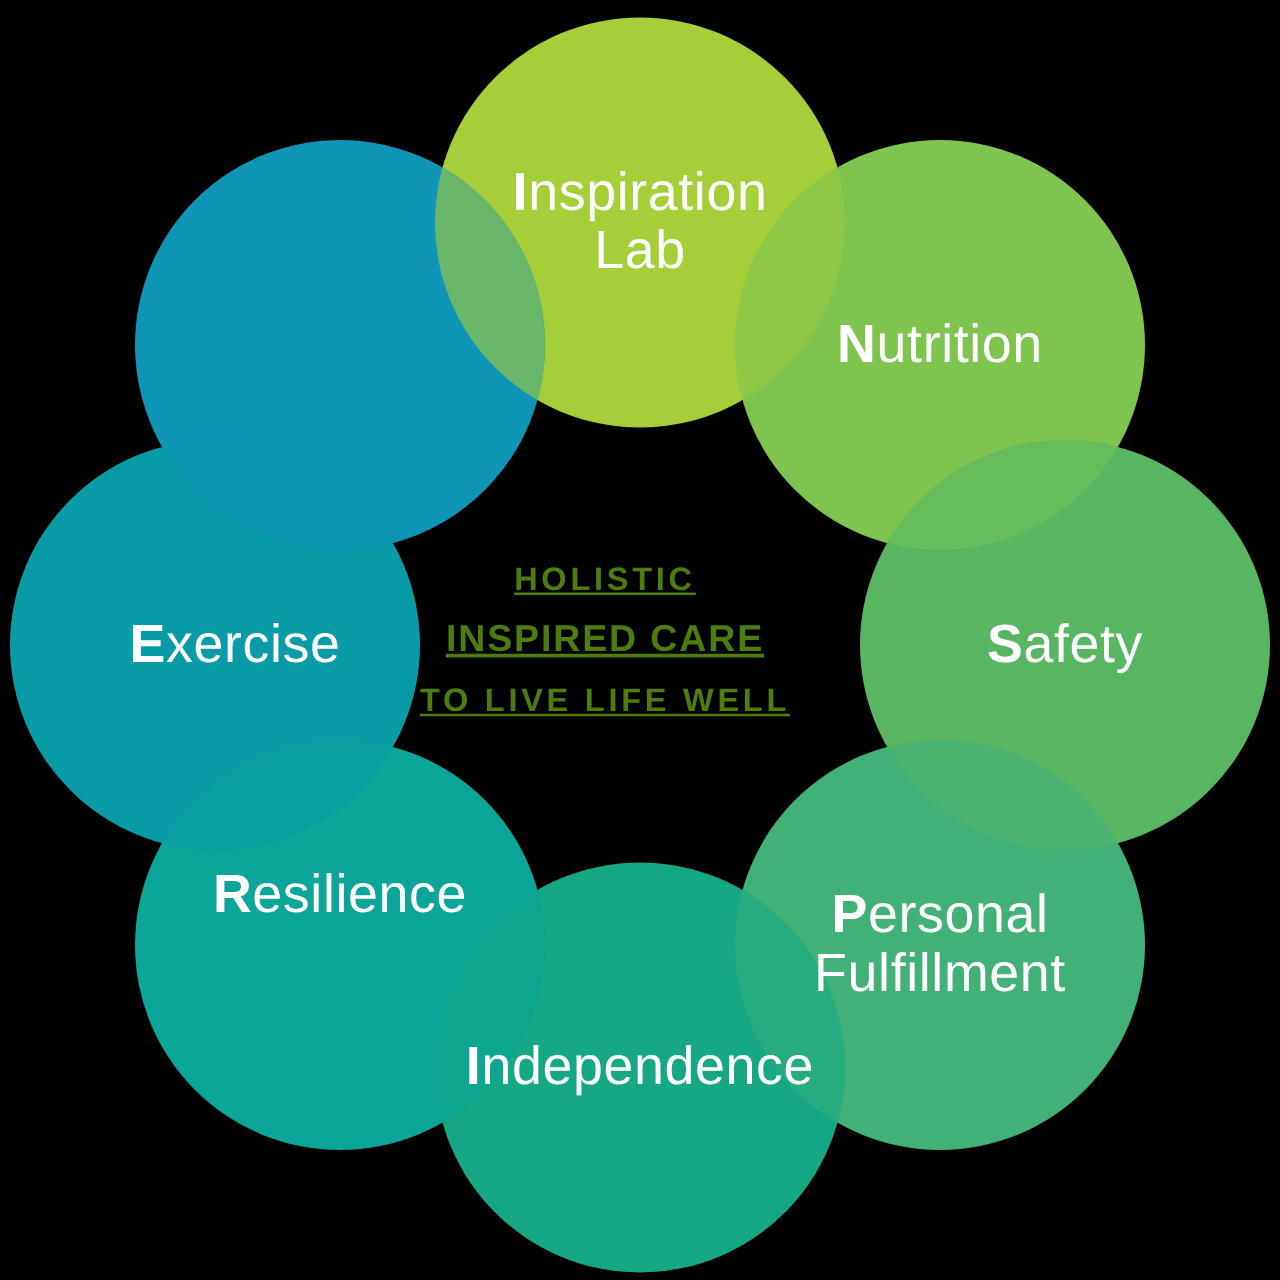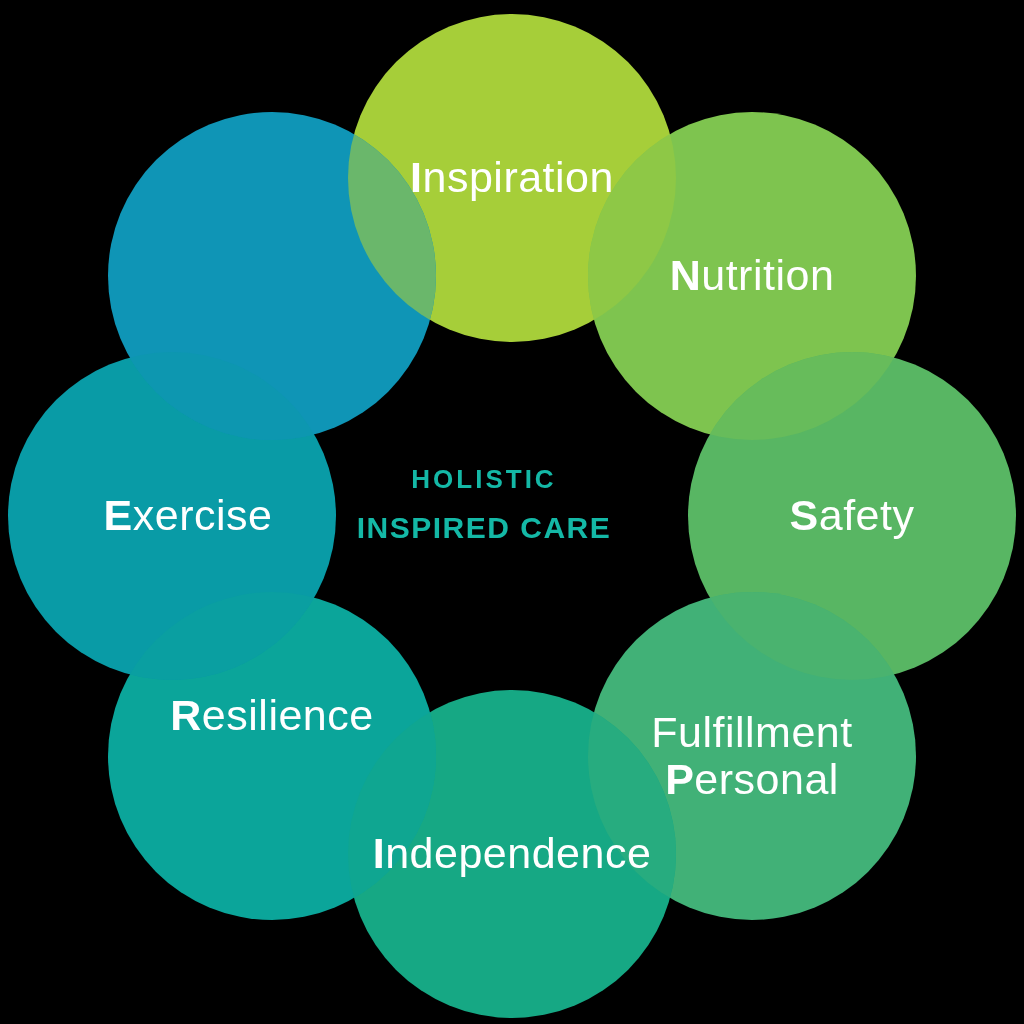--- a/index.html
+++ b/index.html
@@ -94,6 +94,7 @@
   <div class="labels" style="color: rgb(255, 255, 255);">
       <div class="label" style="left: 512px; top: 178px;">
         <div><b>I</b>nspiration</div>
+        <div>Lab</div>
       </div>
       <div class="label" style="left: 852px; top: 516px;">
         <div><b>S</b>afety</div>

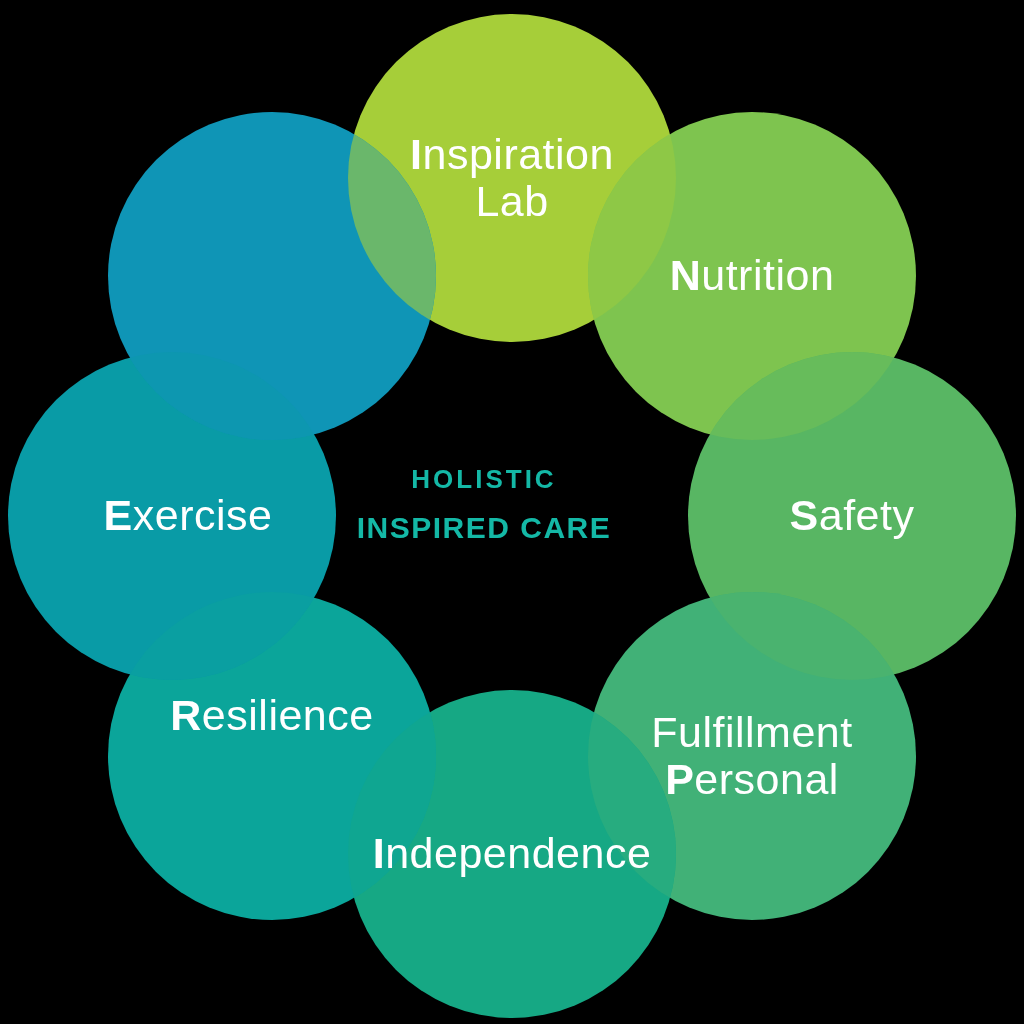--- a/index.html
+++ b/index.html
@@ -117,7 +117,7 @@
       </div>
     </div>
 
-  <div class="center-text" style="color: #14b8a6;">
+  <div class="center-text" style="color: #4d7c0f; text-decoration: underline;">
     <div class="center-line-small">HOLISTIC</div>
     <div class="center-line-big">INSPIRED CARE</div>
   </div>

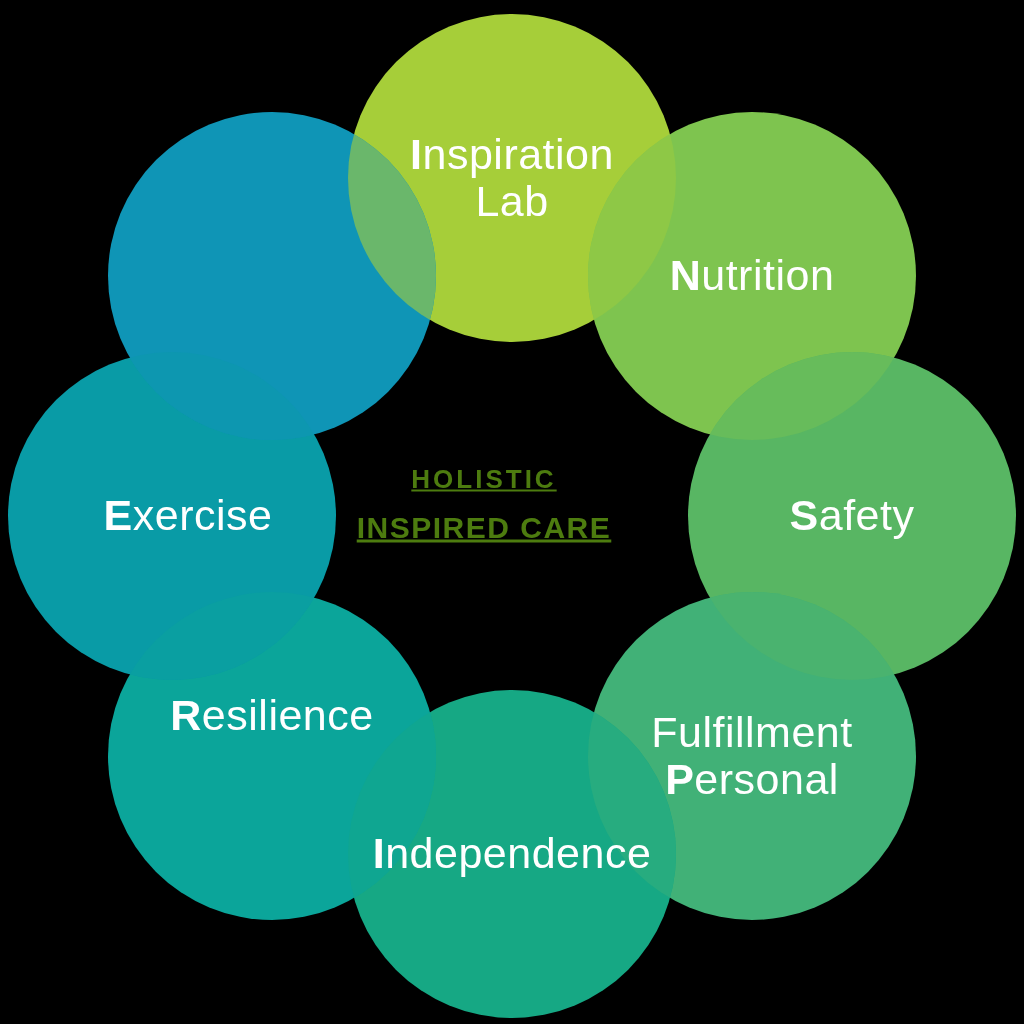--- a/index.html
+++ b/index.html
@@ -120,6 +120,7 @@
   <div class="center-text" style="color: #4d7c0f; text-decoration: underline;">
     <div class="center-line-small">HOLISTIC</div>
     <div class="center-line-big">INSPIRED CARE</div>
+    <div class="center-line-small">TO LIVE LIFE WELL</div>
   </div>
 </div>
 

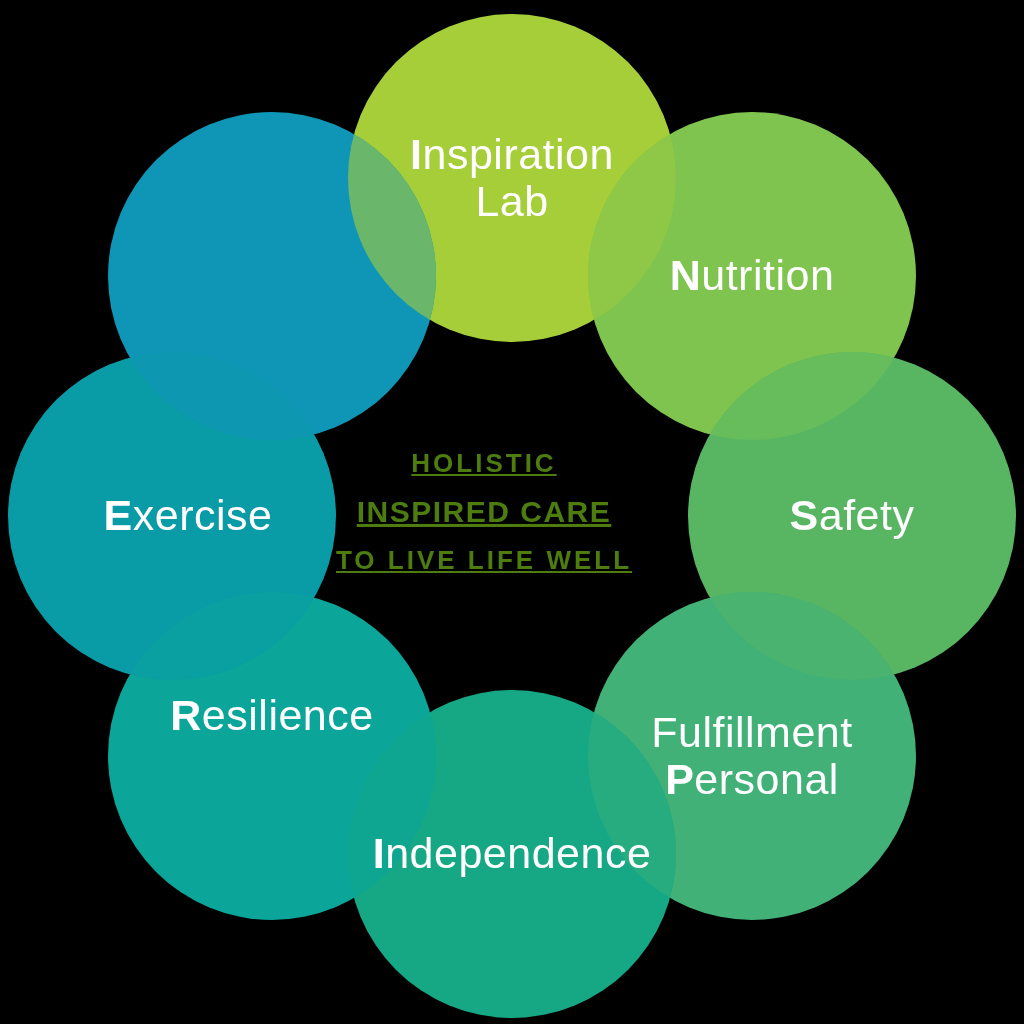--- a/index.html
+++ b/index.html
@@ -103,8 +103,8 @@
         <div><b>N</b>utrition</div>
       </div>
       <div class="label" style="left: 752px; top: 756px;">
+        <div><b>P</b>ersonal</div>
         <div>Fulfillment</div>
-        <div><b>P</b>ersonal</div>
       </div>
       <div class="label" style="left: 512px; top: 854px;">
         <div><b>I</b>ndependence</div>

